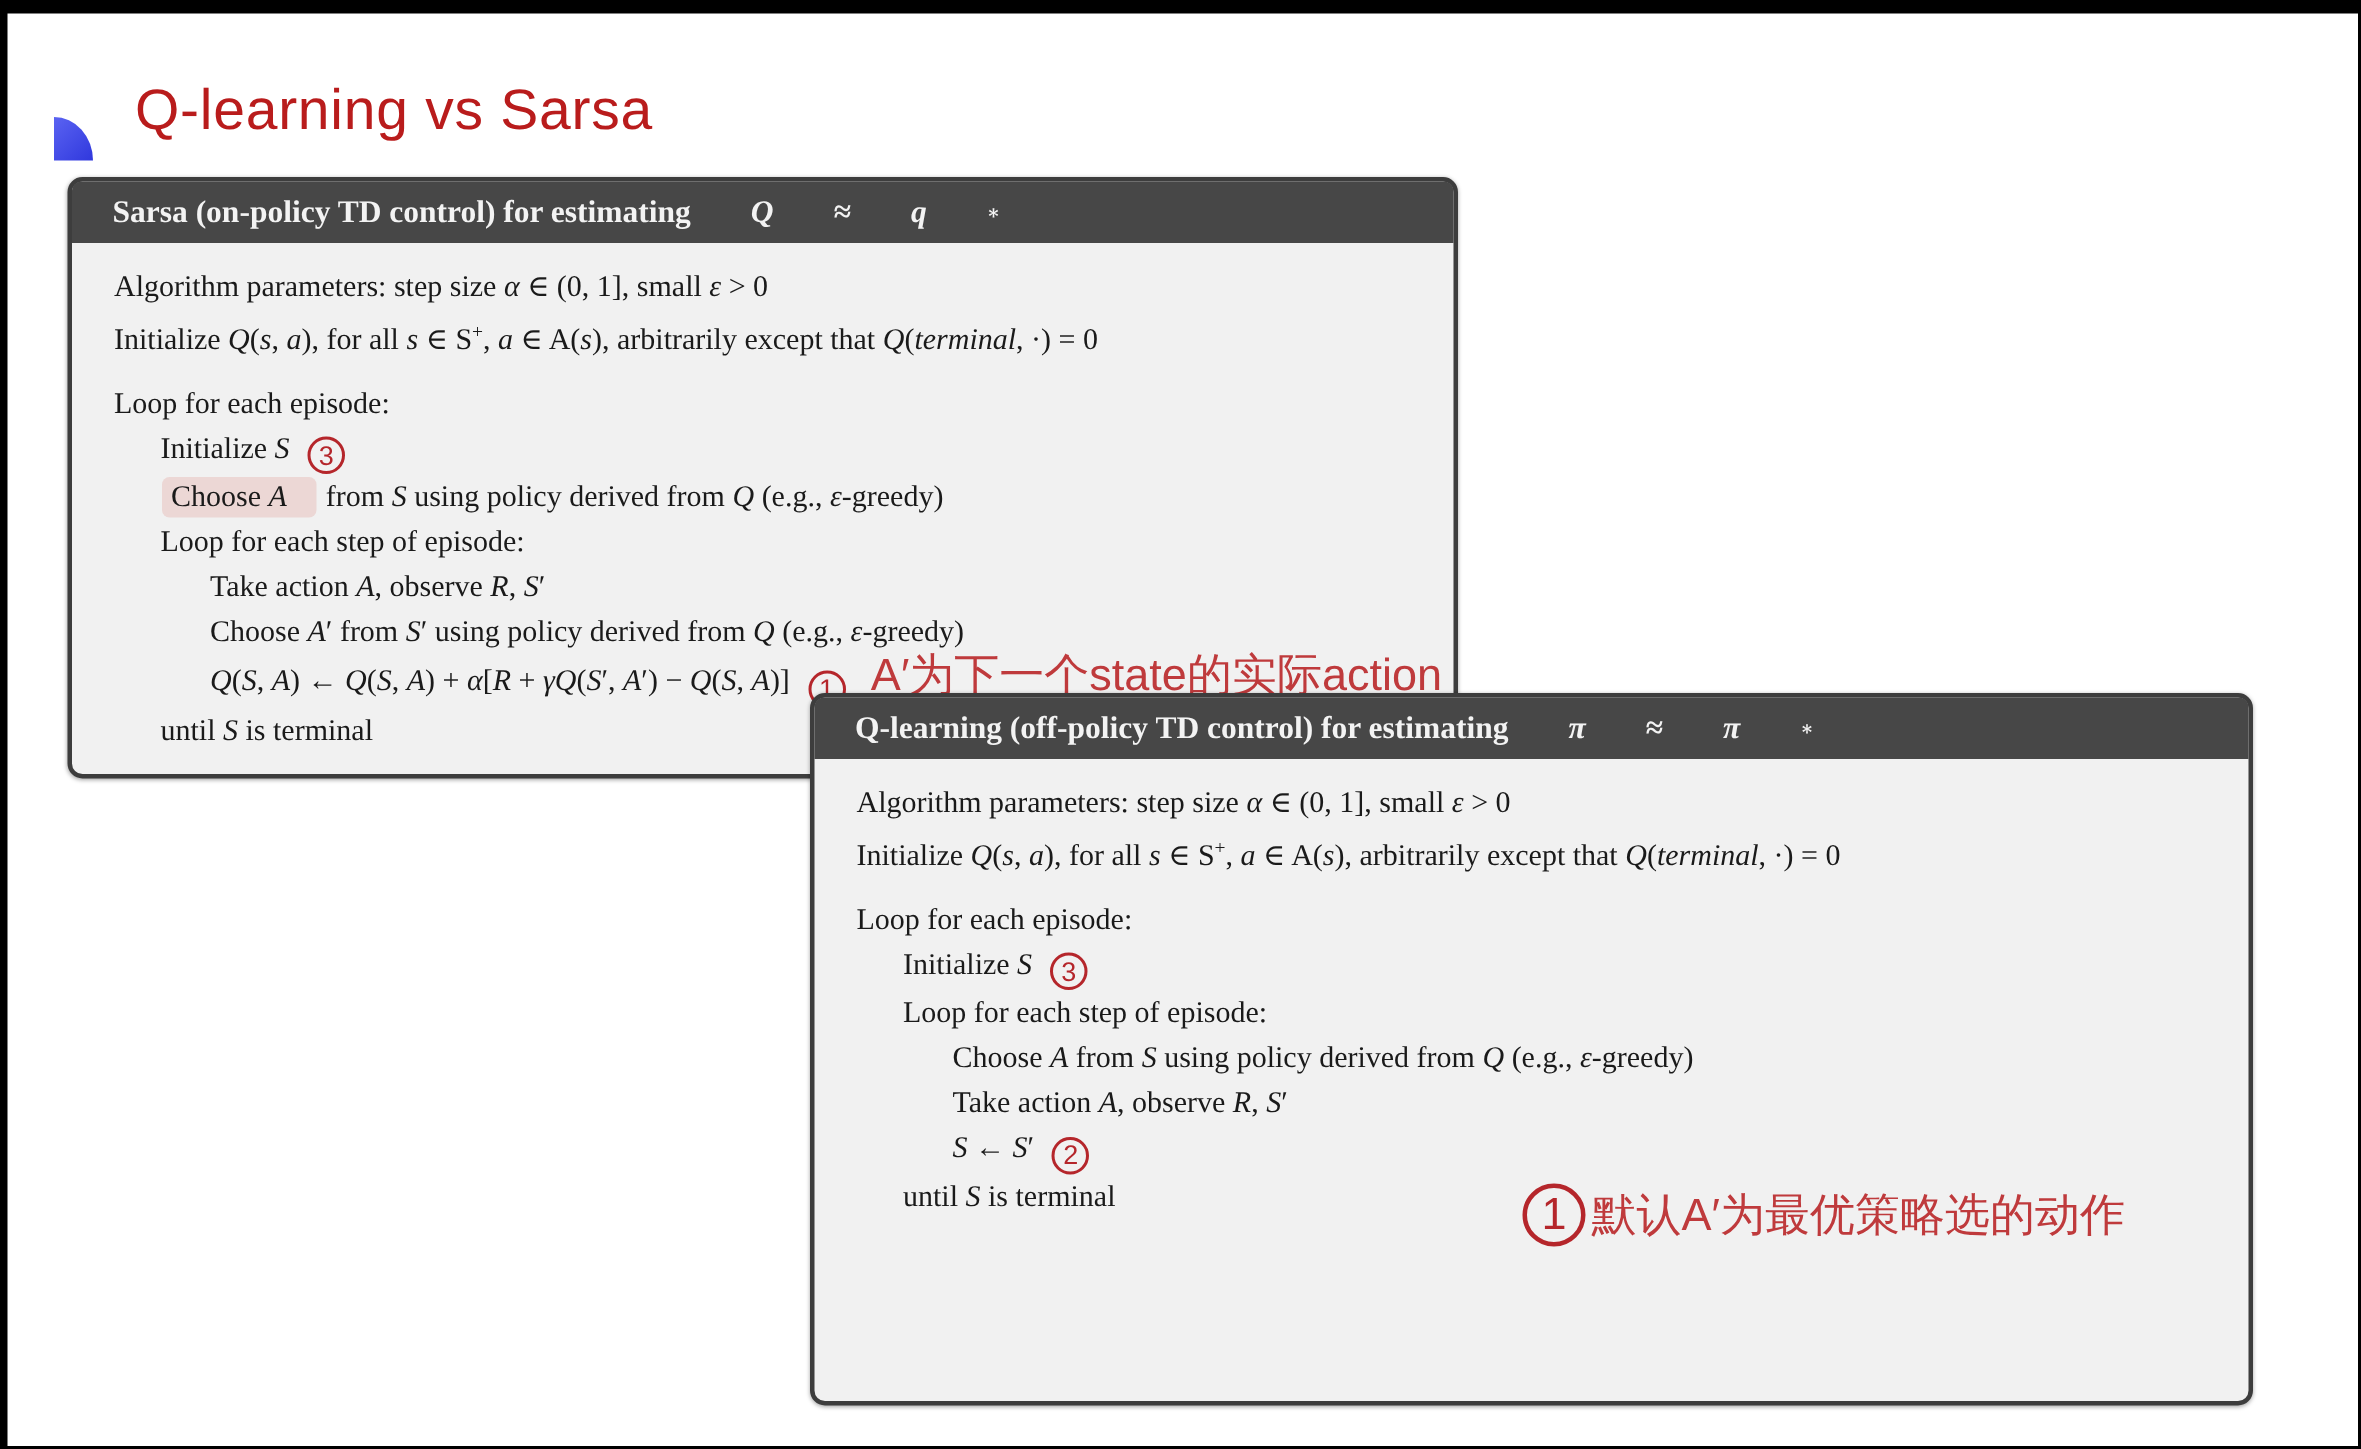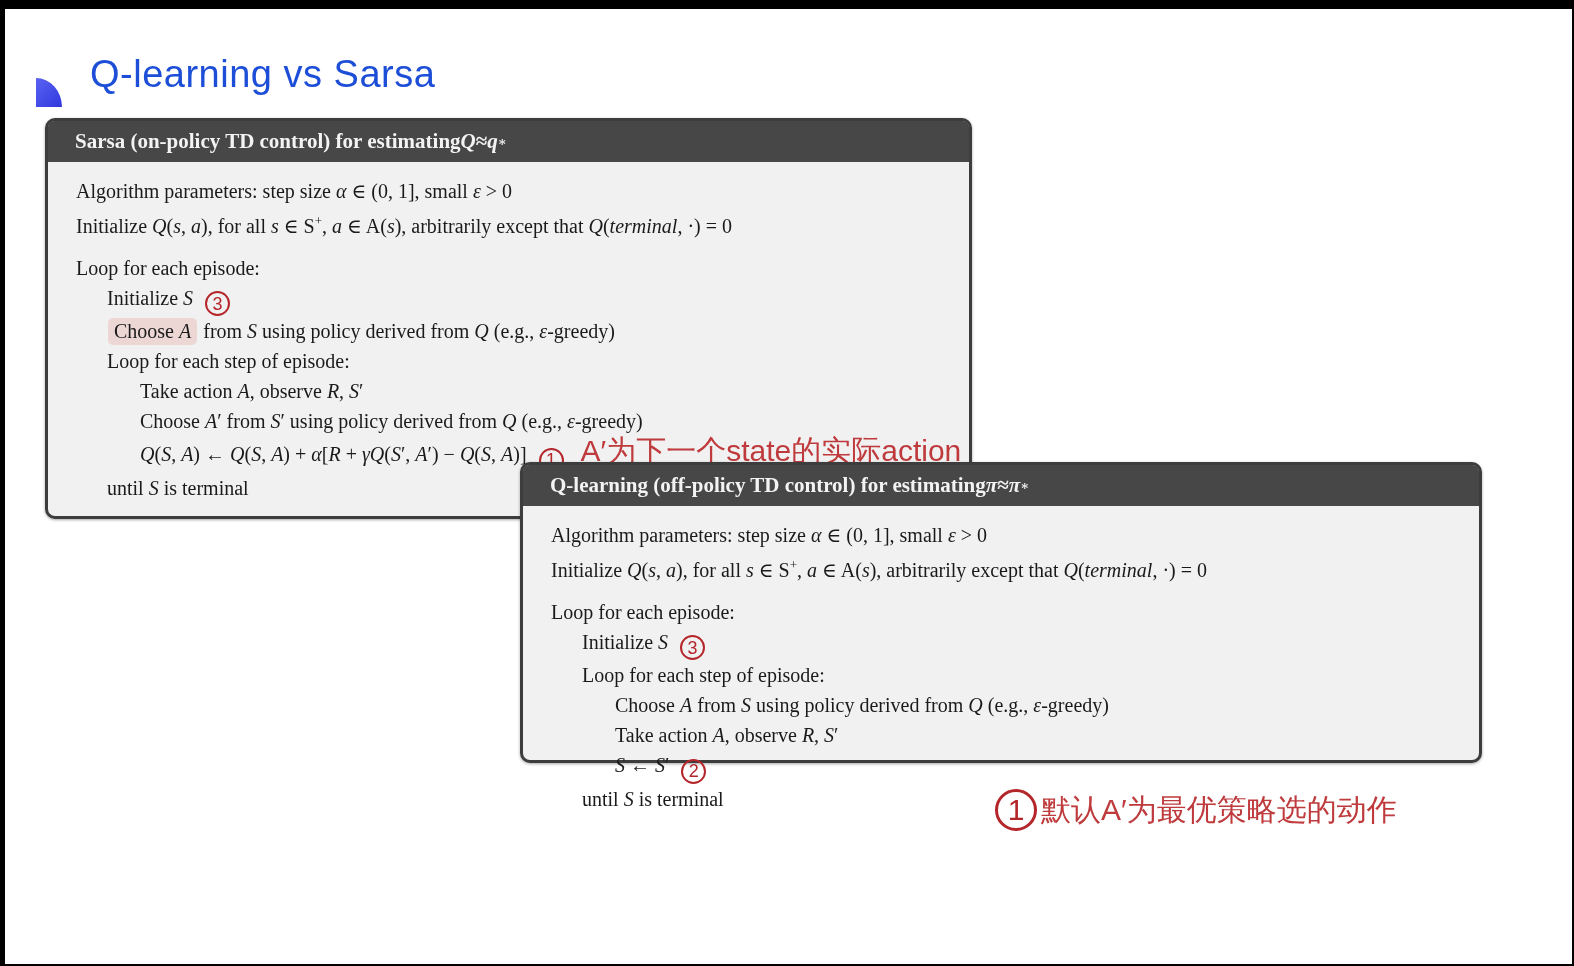--- a/index.html
+++ b/index.html
@@ -23,7 +23,7 @@
   }
   .slide-title{
     position:absolute;left:90px;top:53px;
-    font-size:38px;font-weight:400;color:#1d4ed8;letter-spacing:0.5px;
+    font-size:38px;font-weight:400;color:#b91c1c;letter-spacing:0.5px;
   }
 
   

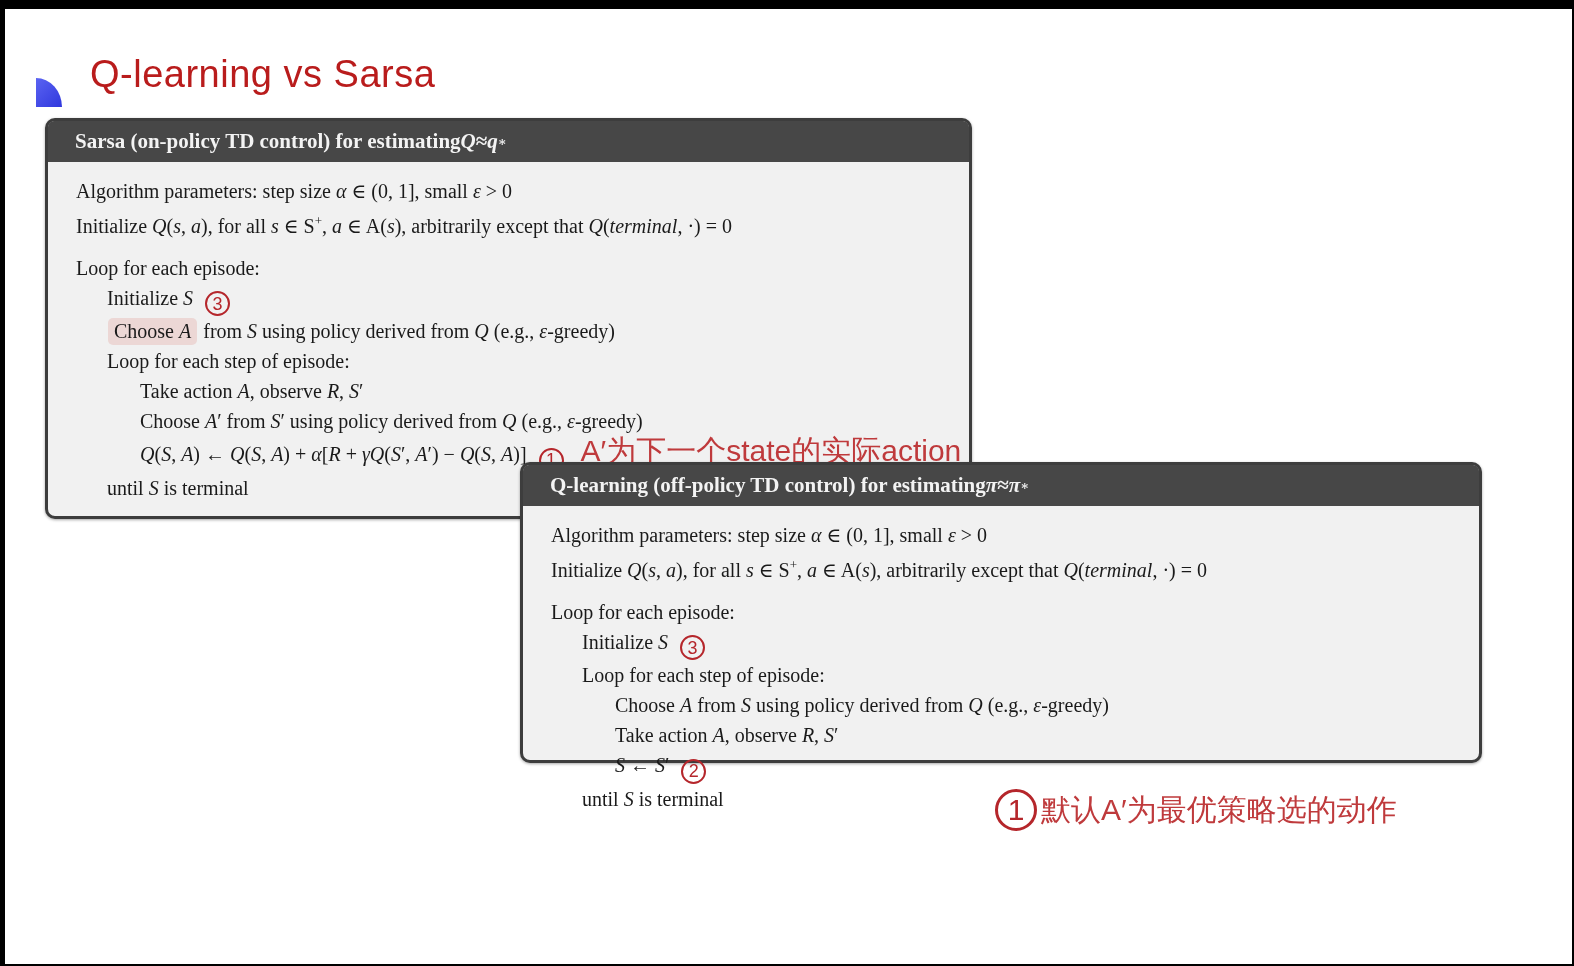--- a/index.html
+++ b/index.html
@@ -40,7 +40,7 @@
     border-radius:6px 6px 0 0;
     display:flex;align-items:center;padding-left:27px;
     font-family:"Liberation Serif","DejaVu Serif",serif;
-    font-weight:bold;font-size:21px;white-space:nowrap;
+    font-weight:bold;font-size:21px;white-space:nowrap;gap:40px;
   }
   .algo-body{
     padding:14px 0 0 28px;

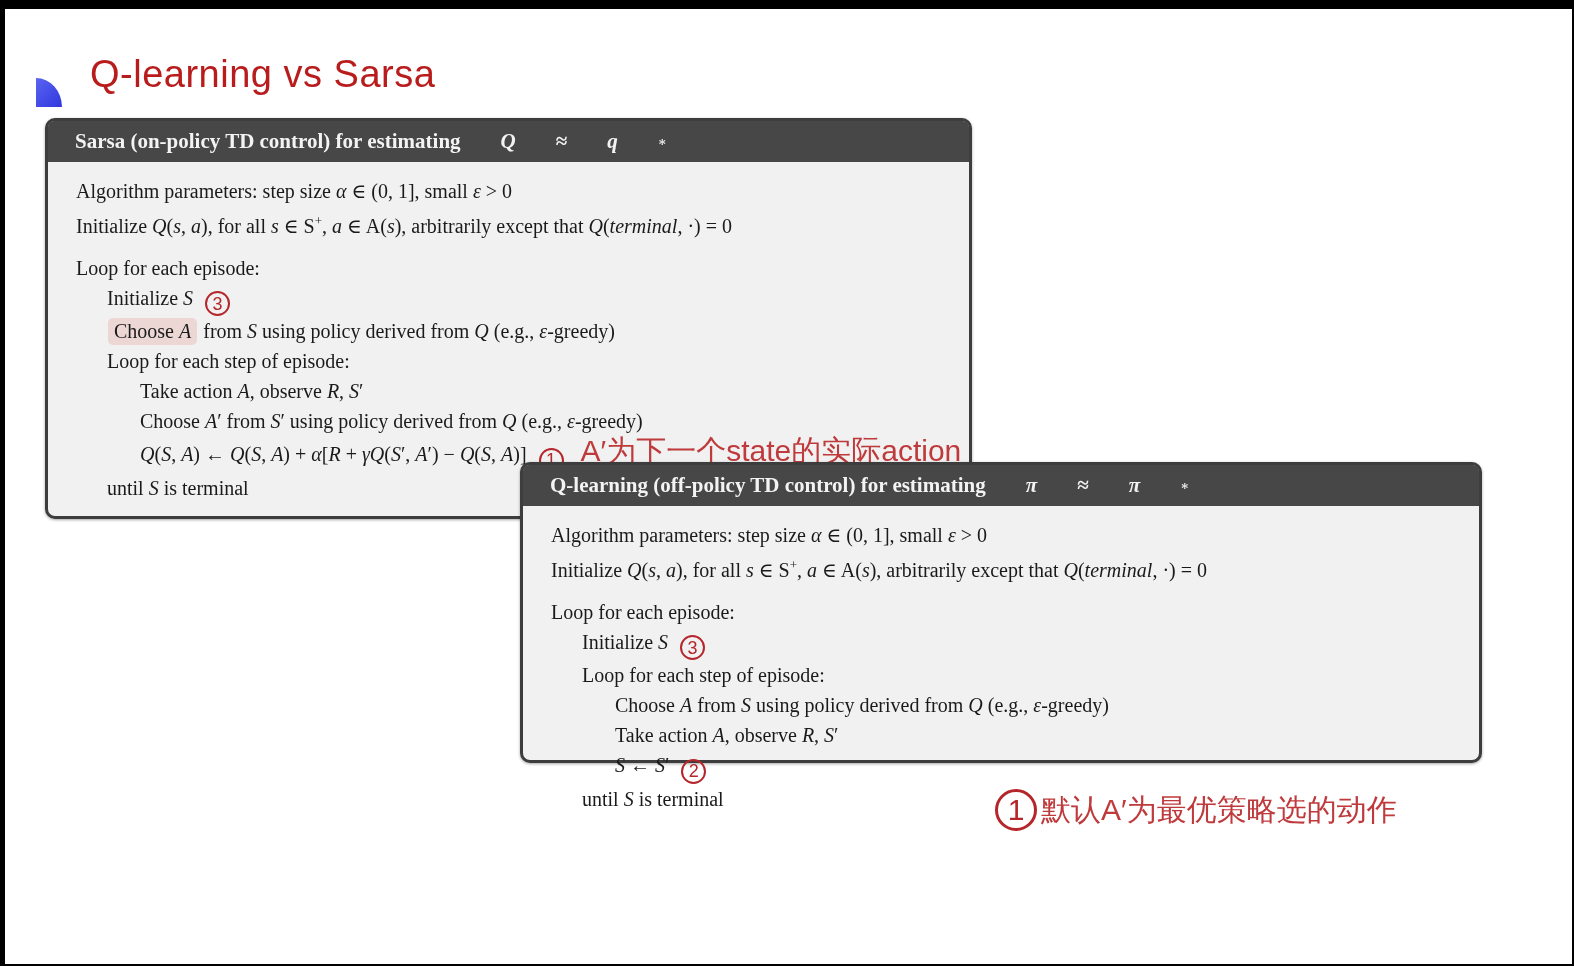--- a/index.html
+++ b/index.html
@@ -57,7 +57,7 @@
   
   .hl{
     background:#ecd7d5;border-radius:5px;
-    padding:2px 6px 3px 6px;margin:0 1px;
+    padding:2px 20px 3px 6px;margin:0 1px;
   }
 
   

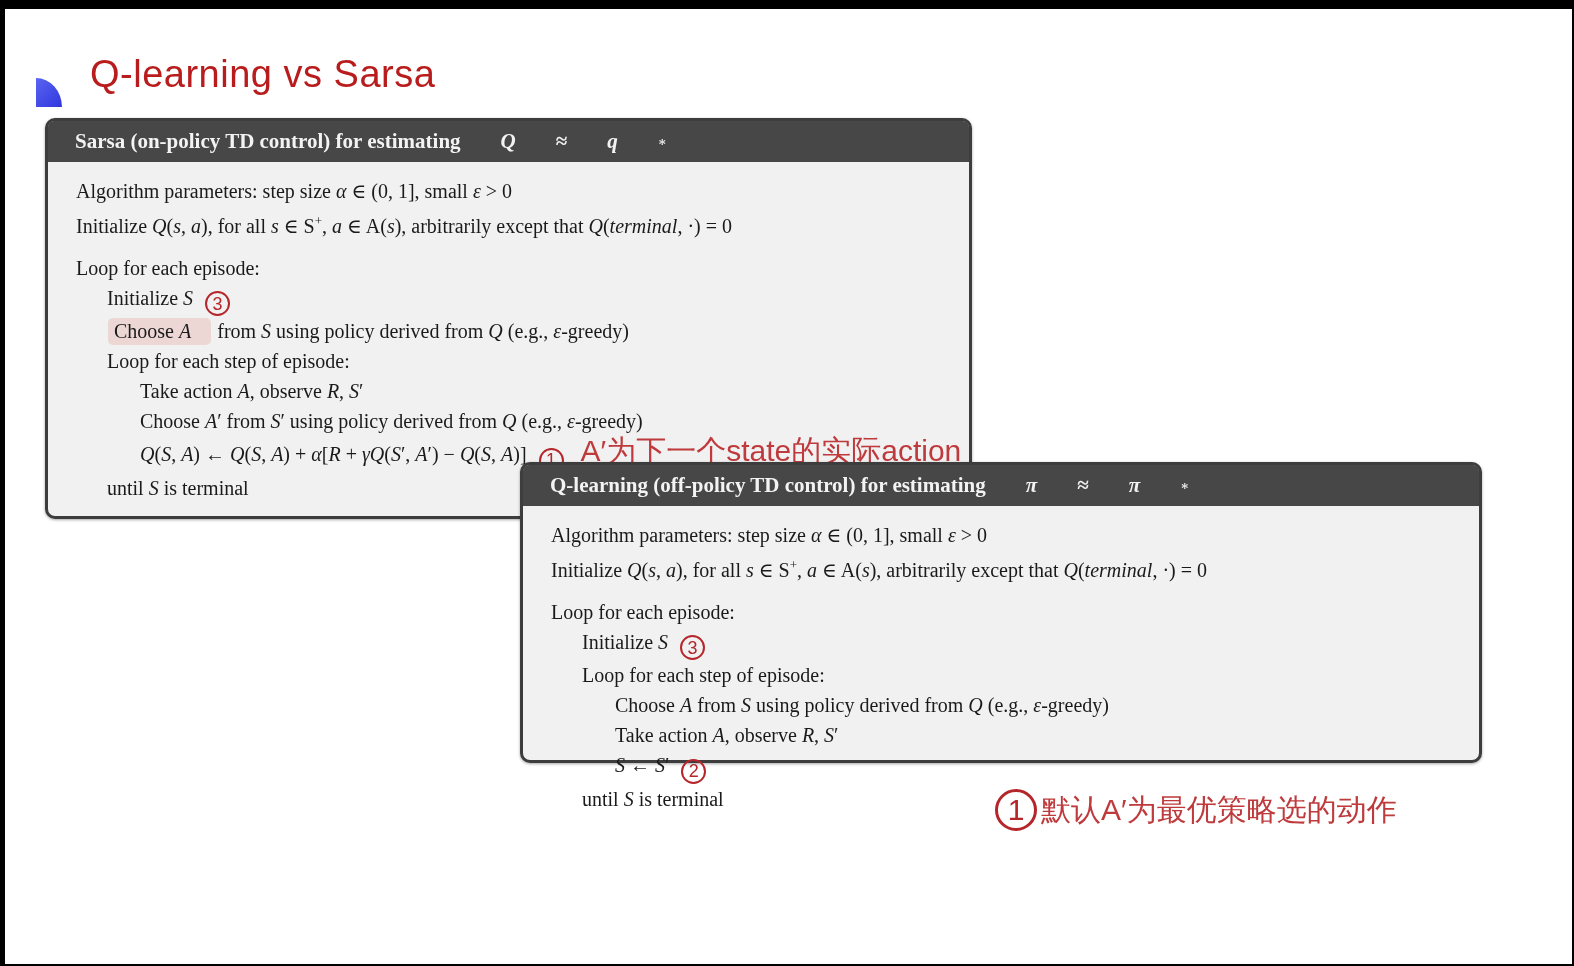--- a/index.html
+++ b/index.html
@@ -34,7 +34,7 @@
     box-sizing:border-box;
   }
   .algo-box.sarsa{left:45px;top:118px;width:927px;height:401px;z-index:1;}
-  .algo-box.qlearning{left:520px;top:462px;width:962px;height:301px;z-index:2;}
+  .algo-box.qlearning{left:540px;top:462px;width:962px;height:475px;z-index:2;}
   .algo-header{
     height:41px;background:#474747;color:#f3f3f3;
     border-radius:6px 6px 0 0;

